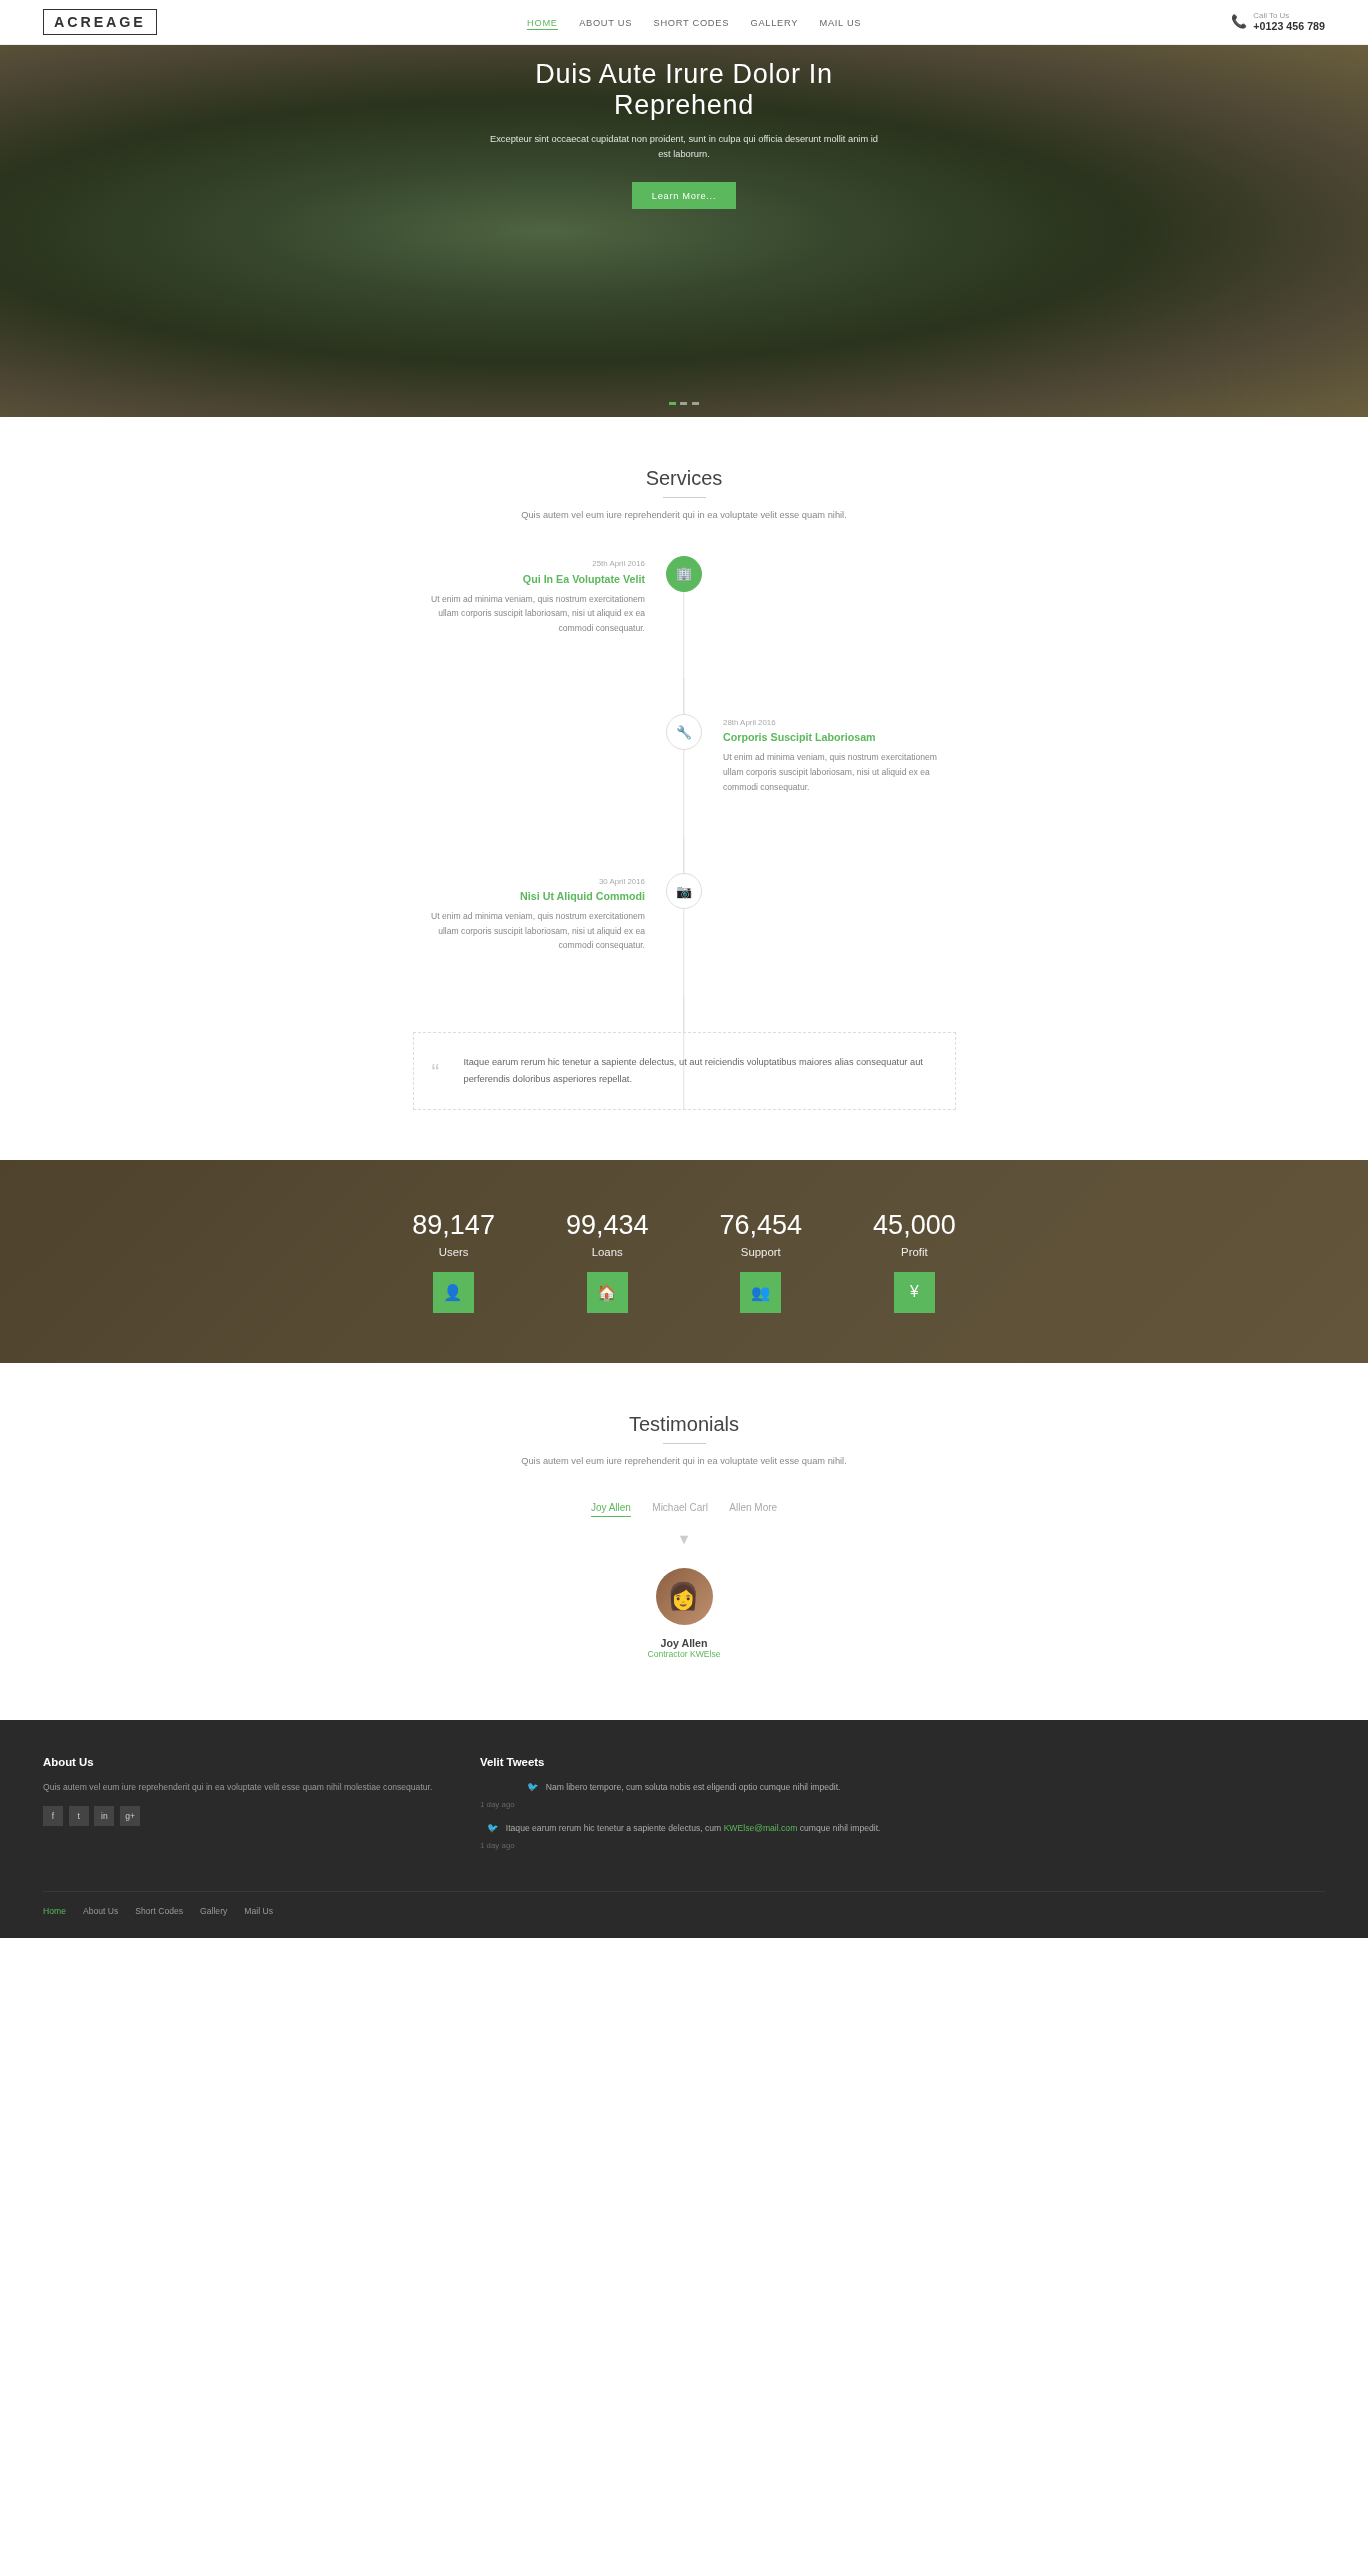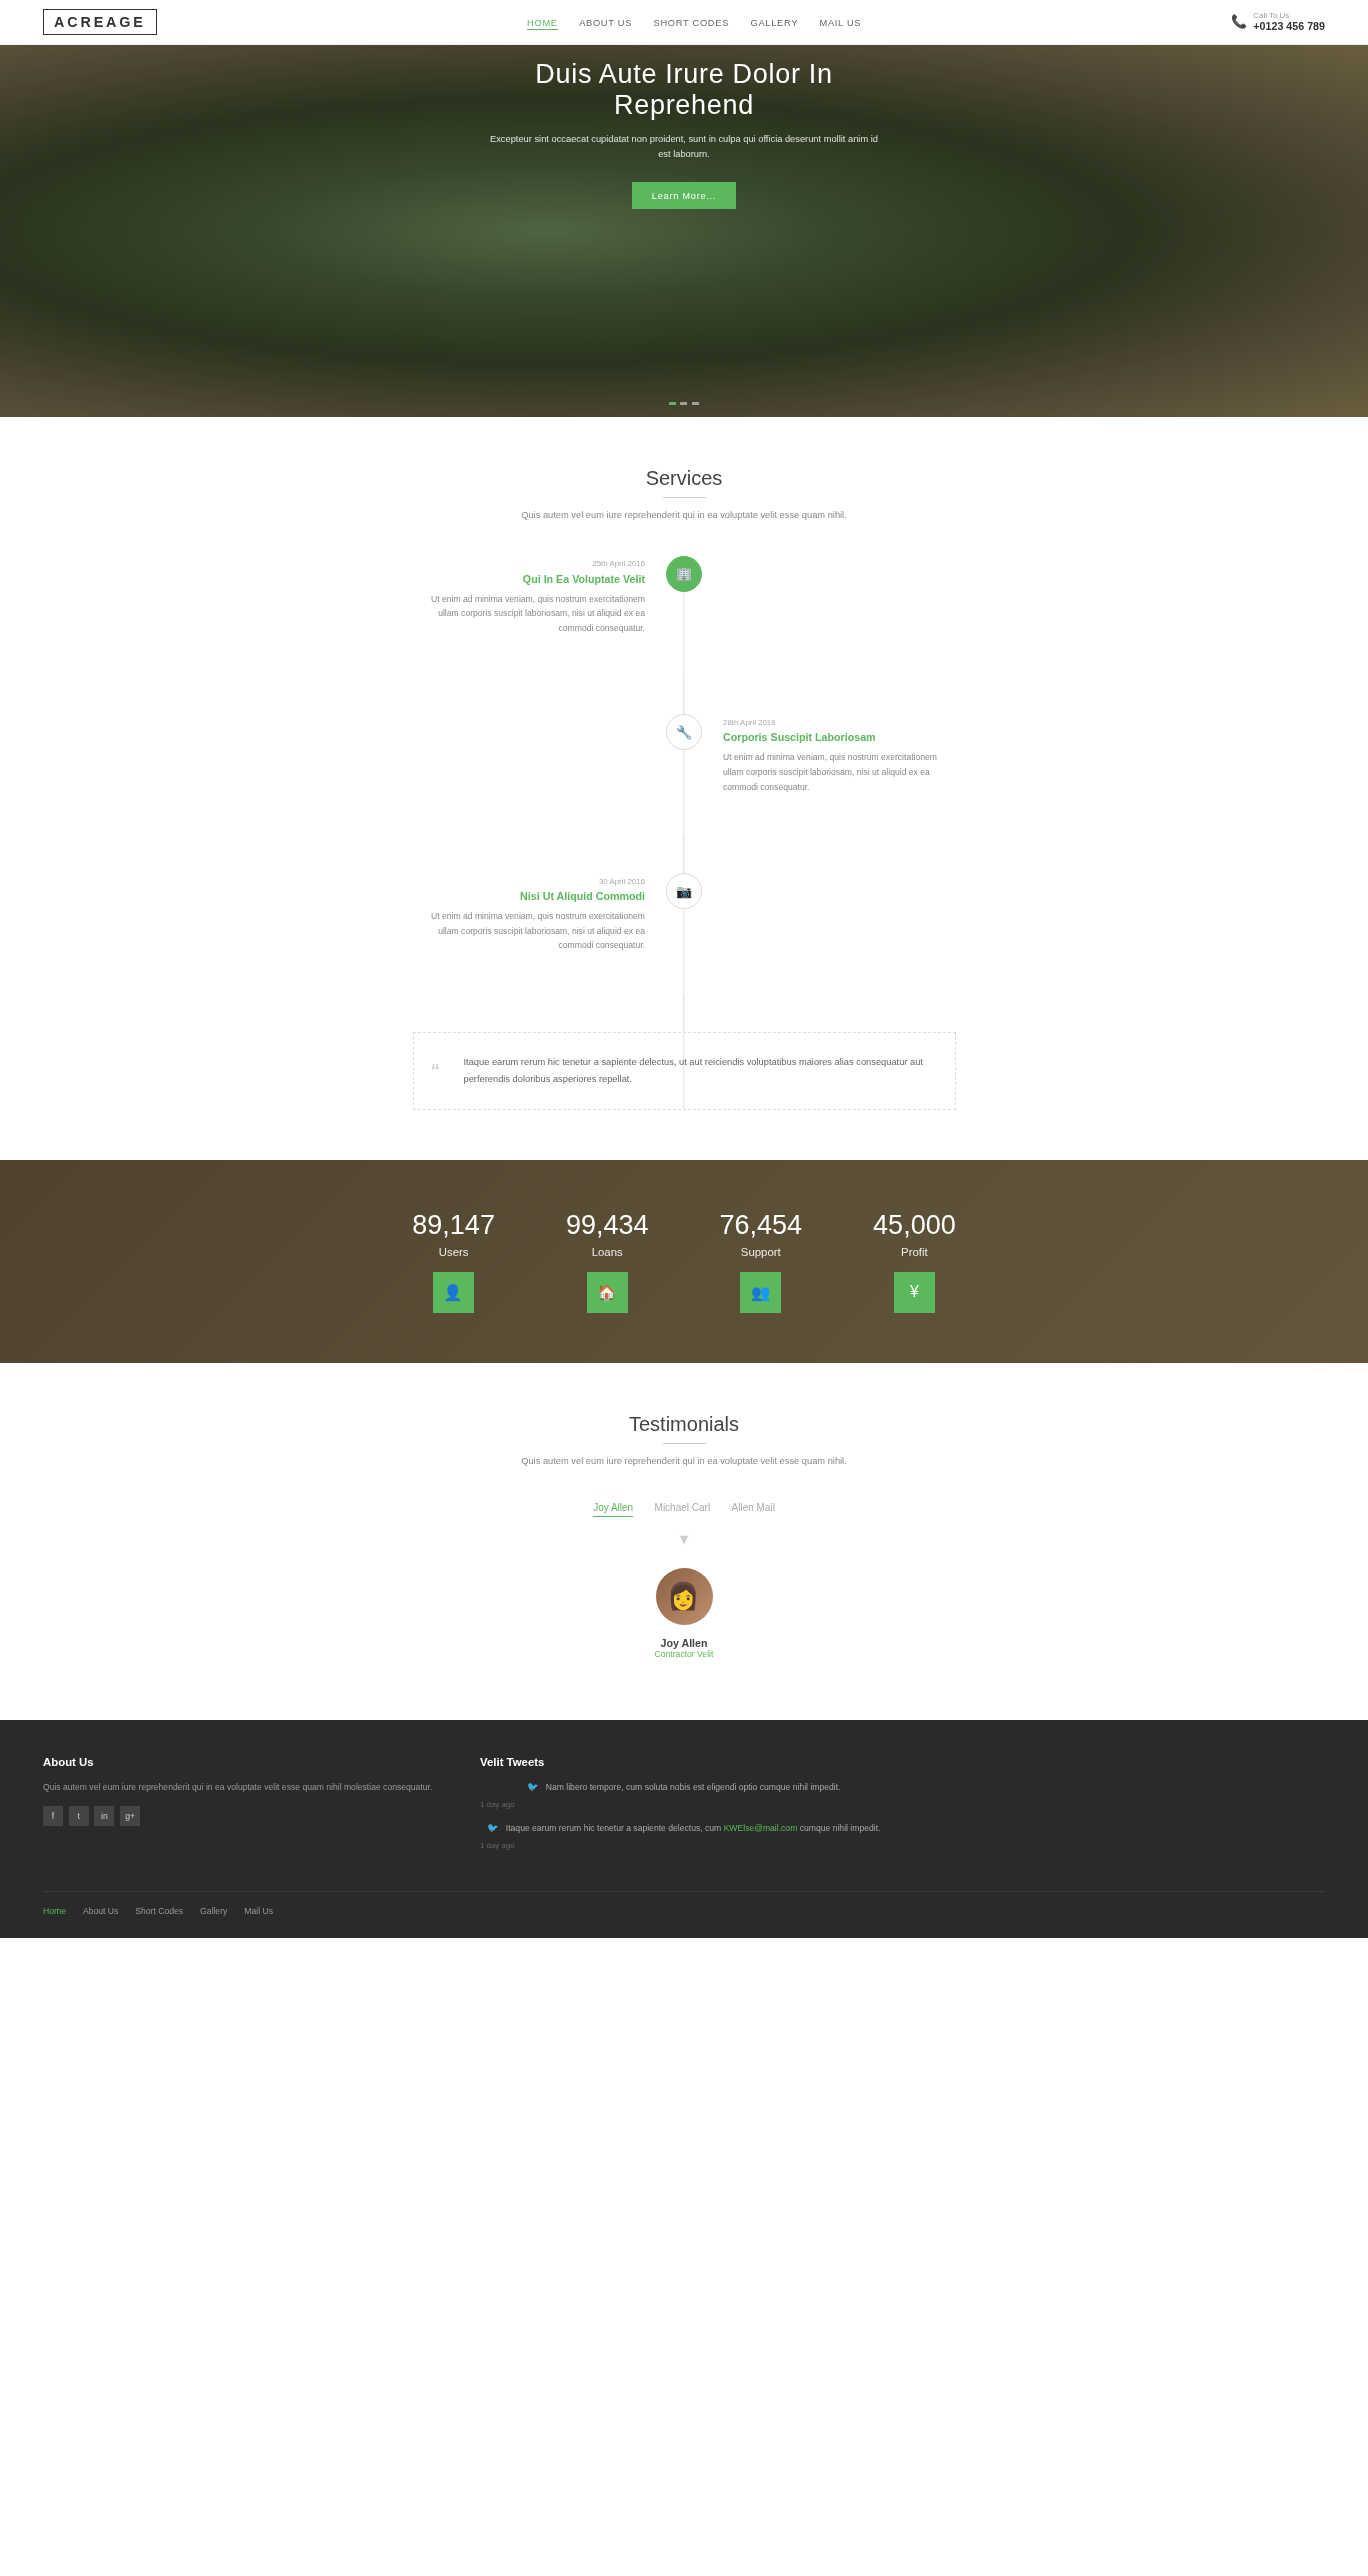--- a/index.html
+++ b/index.html
@@ -260,7 +260,7 @@
   <div class="testimonial-tabs">
     <div class="testimonial-tab active">Joy Allen</div>
     <div class="testimonial-tab">Michael Carl</div>
-    <div class="testimonial-tab">Allen Mail</div>
+    <div class="testimonial-tab">Allen More</div>
   </div>
 
   <div class="testimonial-arrow">▼</div>

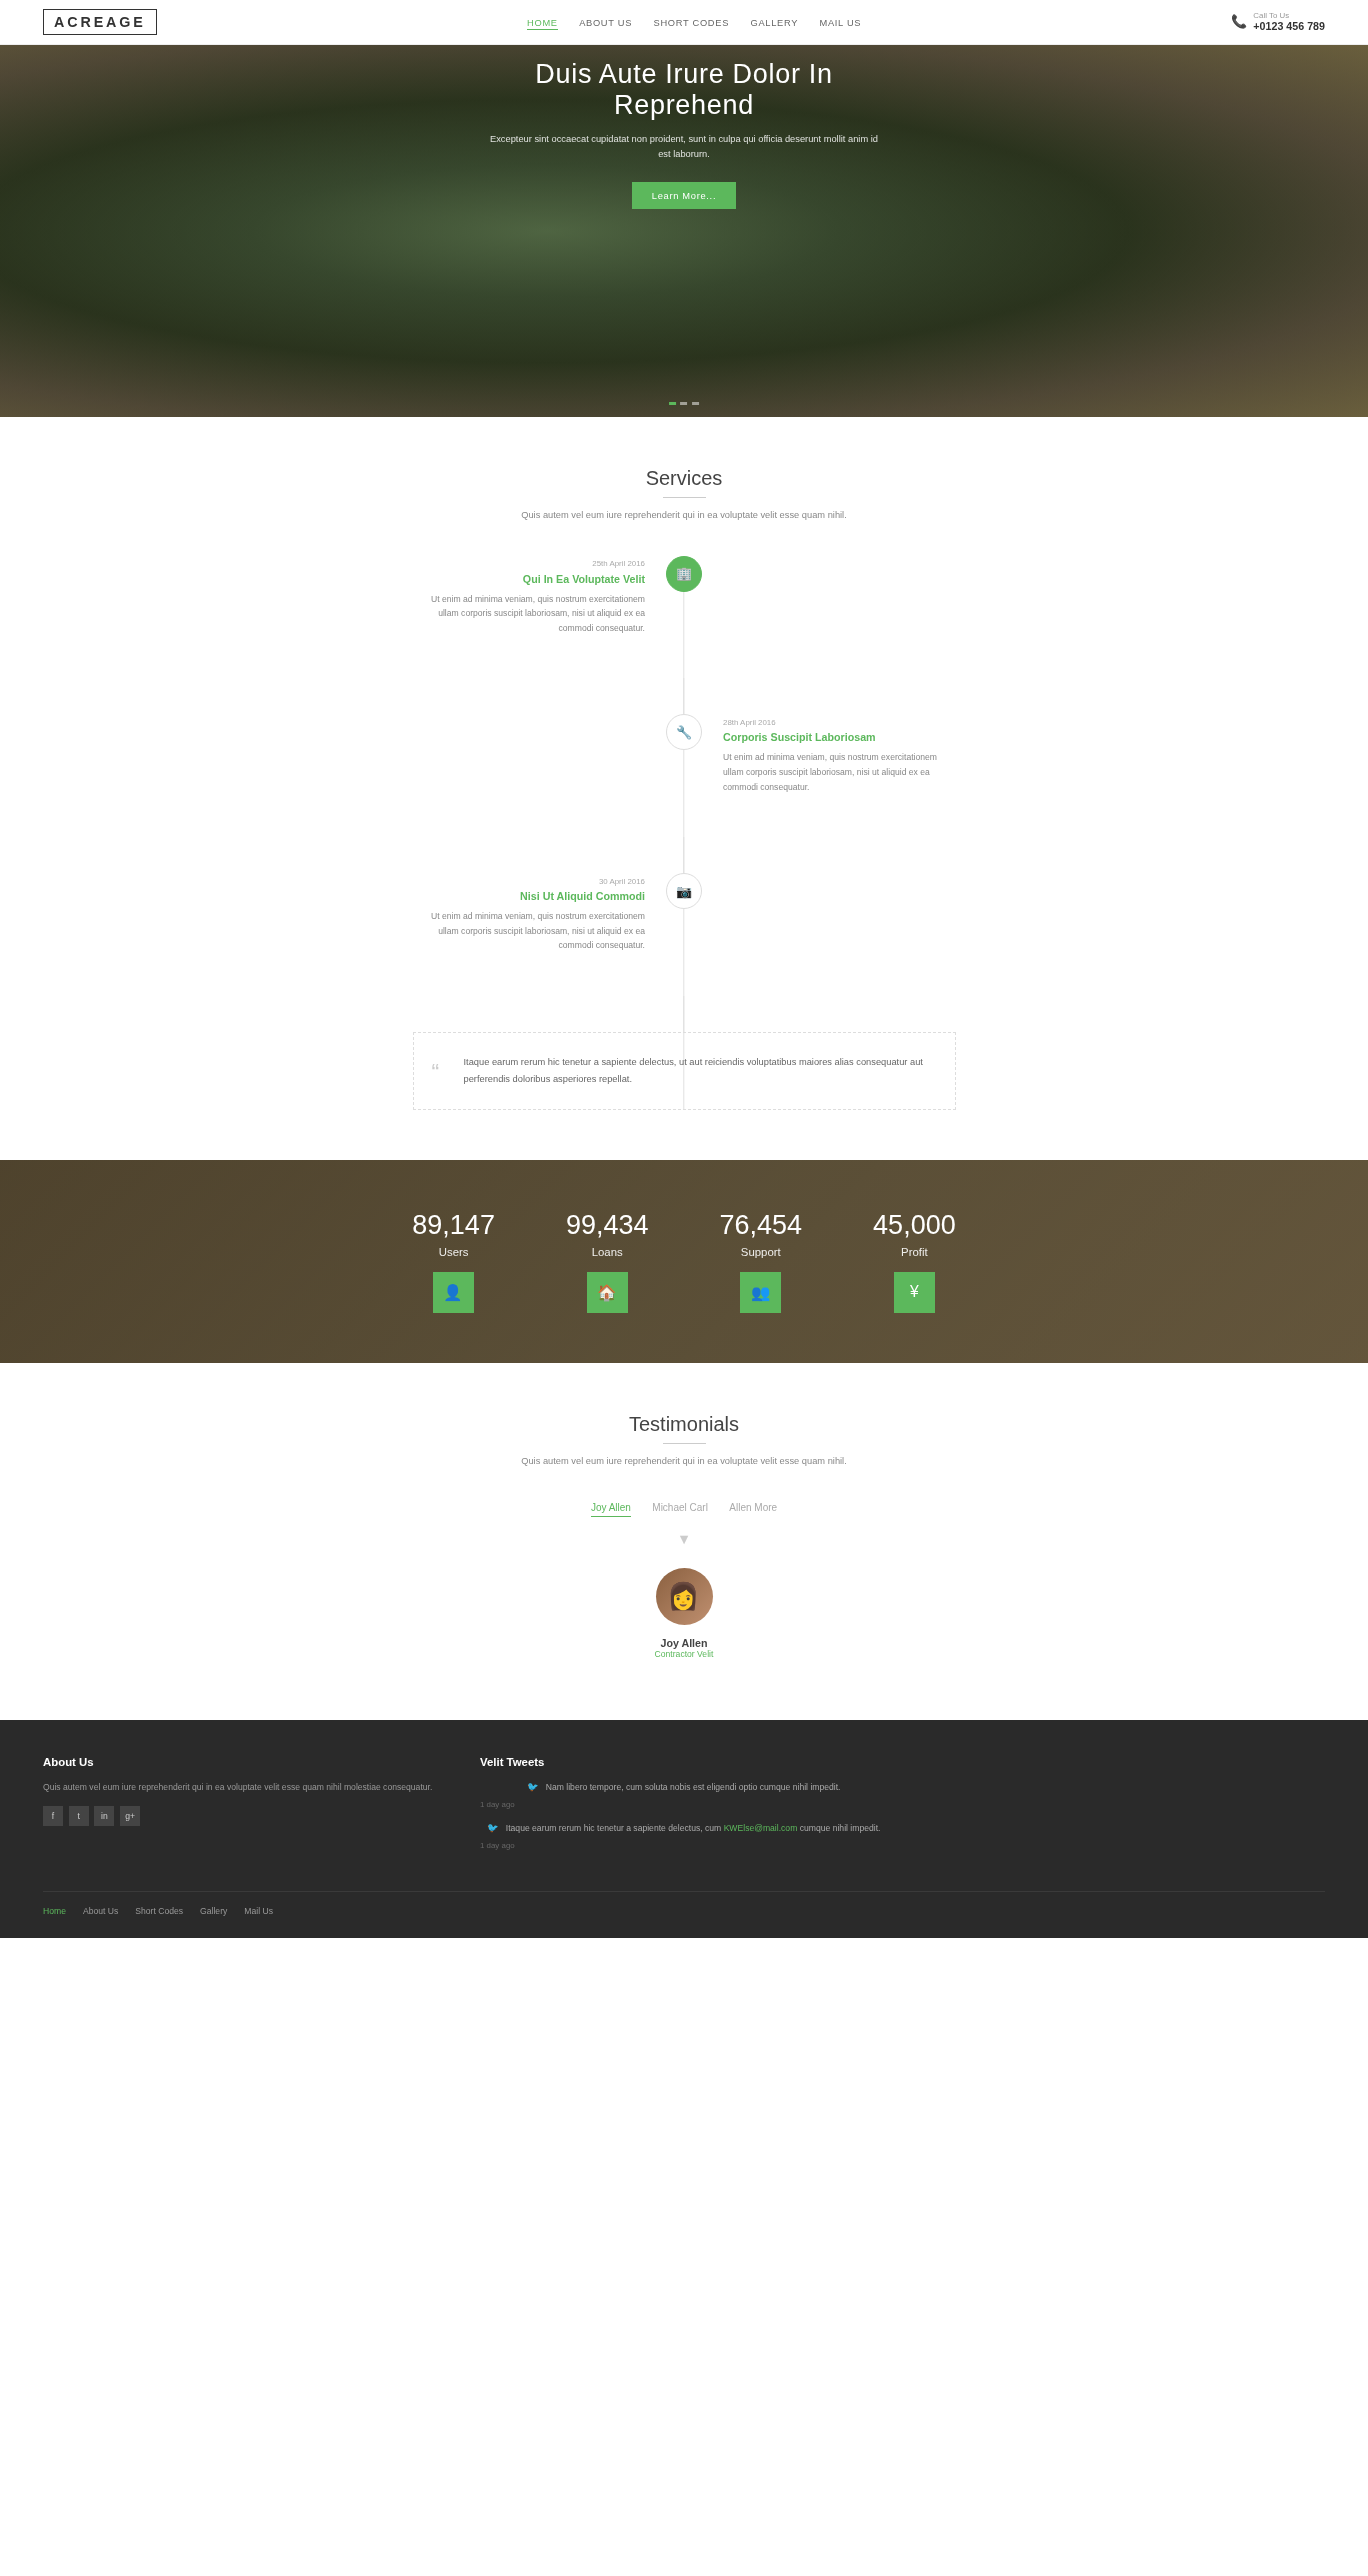--- a/index.html
+++ b/index.html
@@ -270,7 +270,7 @@
       <span>👩</span>
     </div>
     <div class="testimonial-name">Joy Allen</div>
-    <div class="testimonial-role">Contractor Velit</div>
+    <div class="testimonial-role">Contractor KWElse</div>
   </div>
 </div>
 

